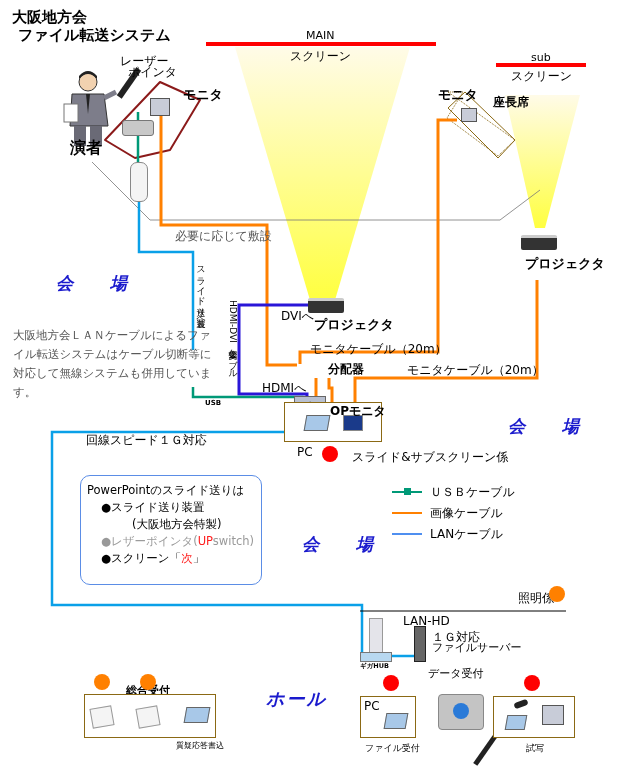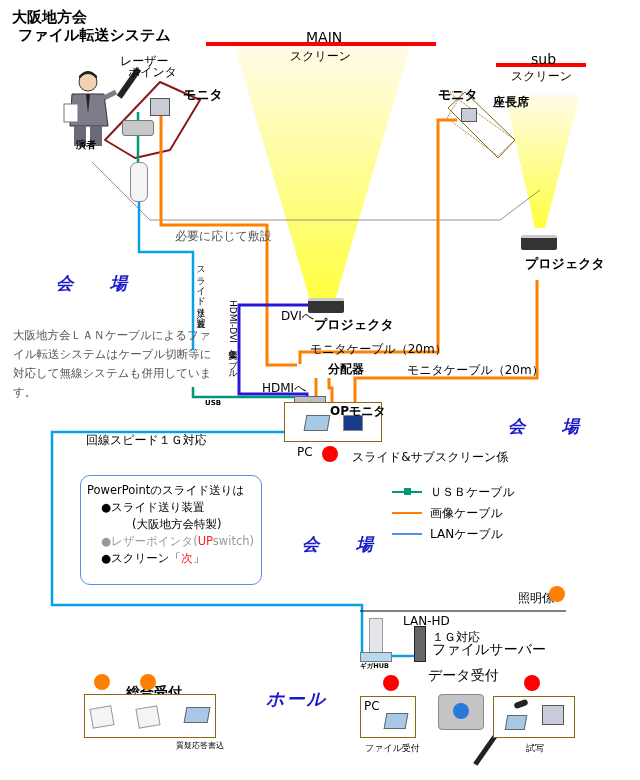--- a/index.html
+++ b/index.html
@@ -11,7 +11,7 @@
   .title { font-size:15px; font-weight:bold; }
   .small { font-size:12px; }
   .tiny { font-size:13px; font-weight:bold; }
-  .med { font-size:14px; }
+  .med { font-size:11px; }
   .venue { font-size:17px; font-weight:bold; font-style:italic; color:#1a1acd; letter-spacing:10px; }
   .hall { font-size:18px; font-weight:bold; font-style:italic; color:#1a1acd; letter-spacing:2px; }
   .note { font-size:11.5px; color:#555; line-height:19px; white-space:normal; width:200px; }

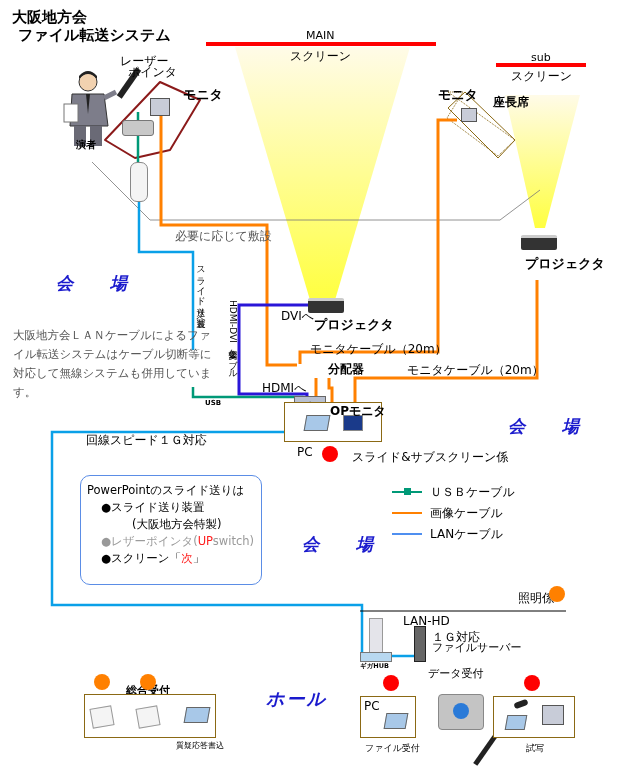--- a/index.html
+++ b/index.html
@@ -98,7 +98,7 @@
 <div class="abs" style="left:150px;top:98px;width:18px;height:16px;background:#c8ccd8;border:1px solid #555;"></div>
 <div class="t tiny" style="left:183px;top:88px;">モニタ</div>
 <div class="abs" style="left:122px;top:120px;width:30px;height:14px;background:#c8c8c8;border:1px solid #777;border-radius:3px;"></div>
-<div class="t" style="left:76px;top:140px;font-size:10px;font-weight:bold;">演者</div>
+<div class="t" style="left:70px;top:140px;font-size:16px;font-weight:bold;">演者</div>
 <div class="abs" style="left:130px;top:162px;width:16px;height:38px;border:1px solid #888;border-radius:7px;background:#f4f4f4;"></div>
 
 <div class="t tiny" style="left:438px;top:88px;">モニタ</div>

